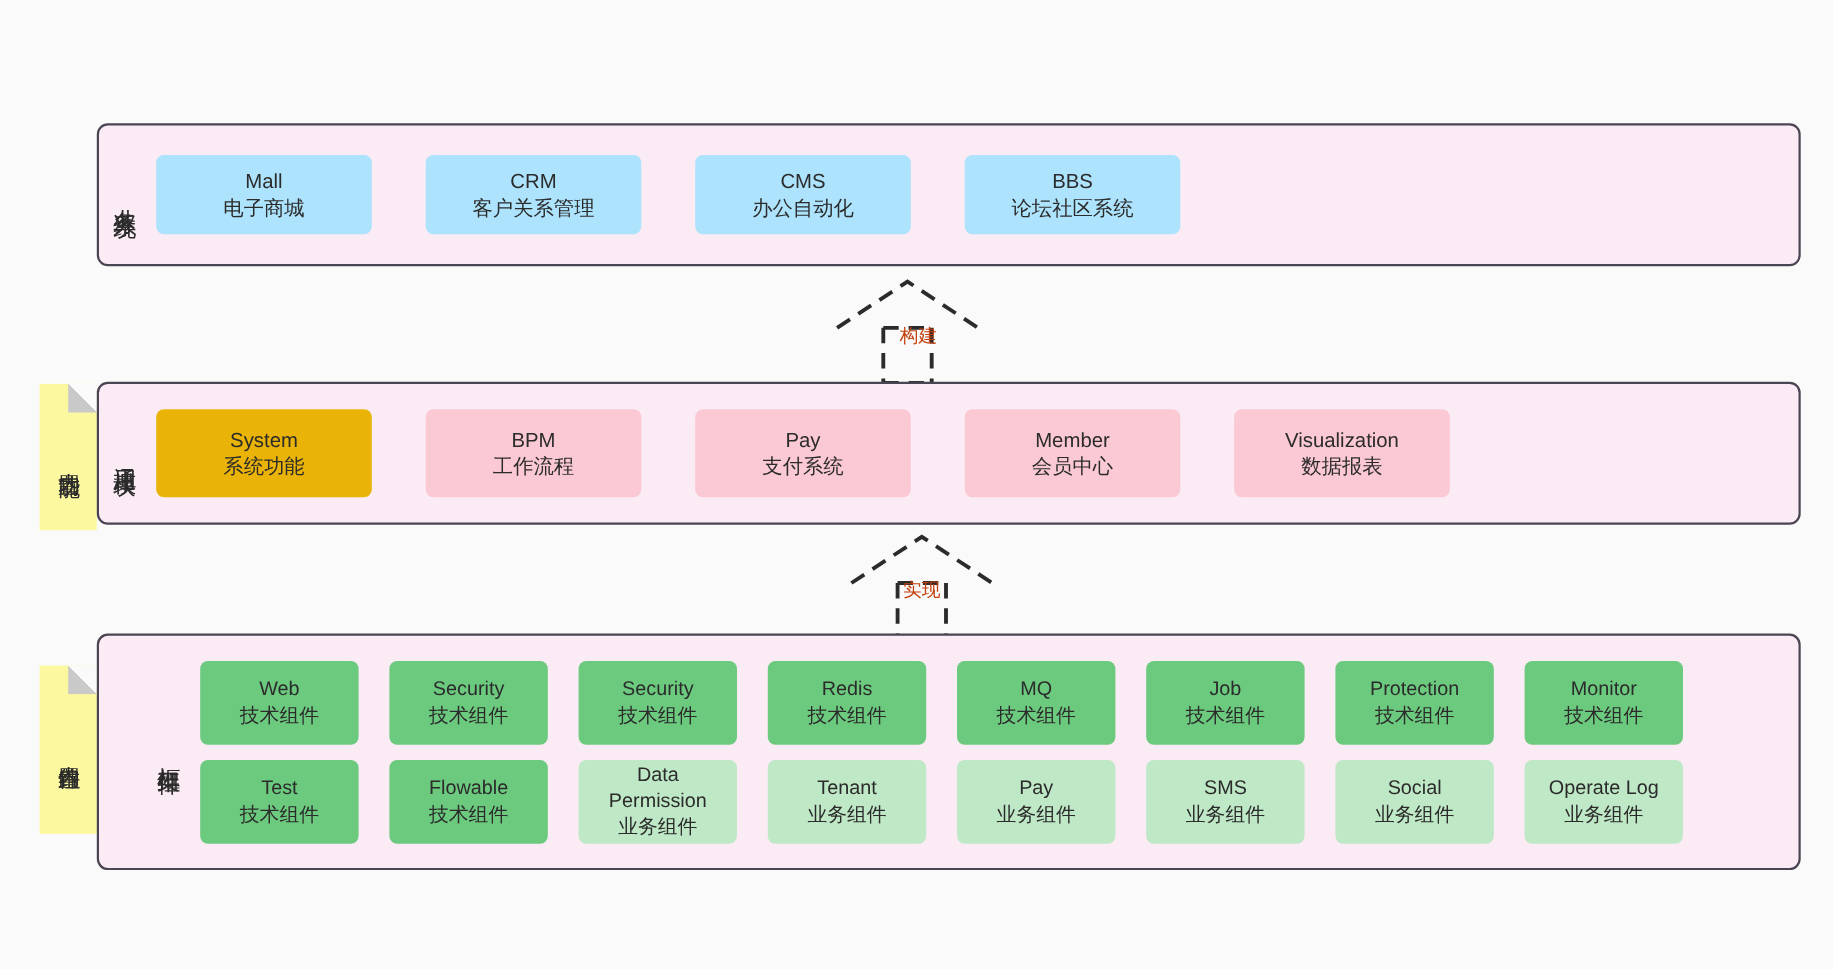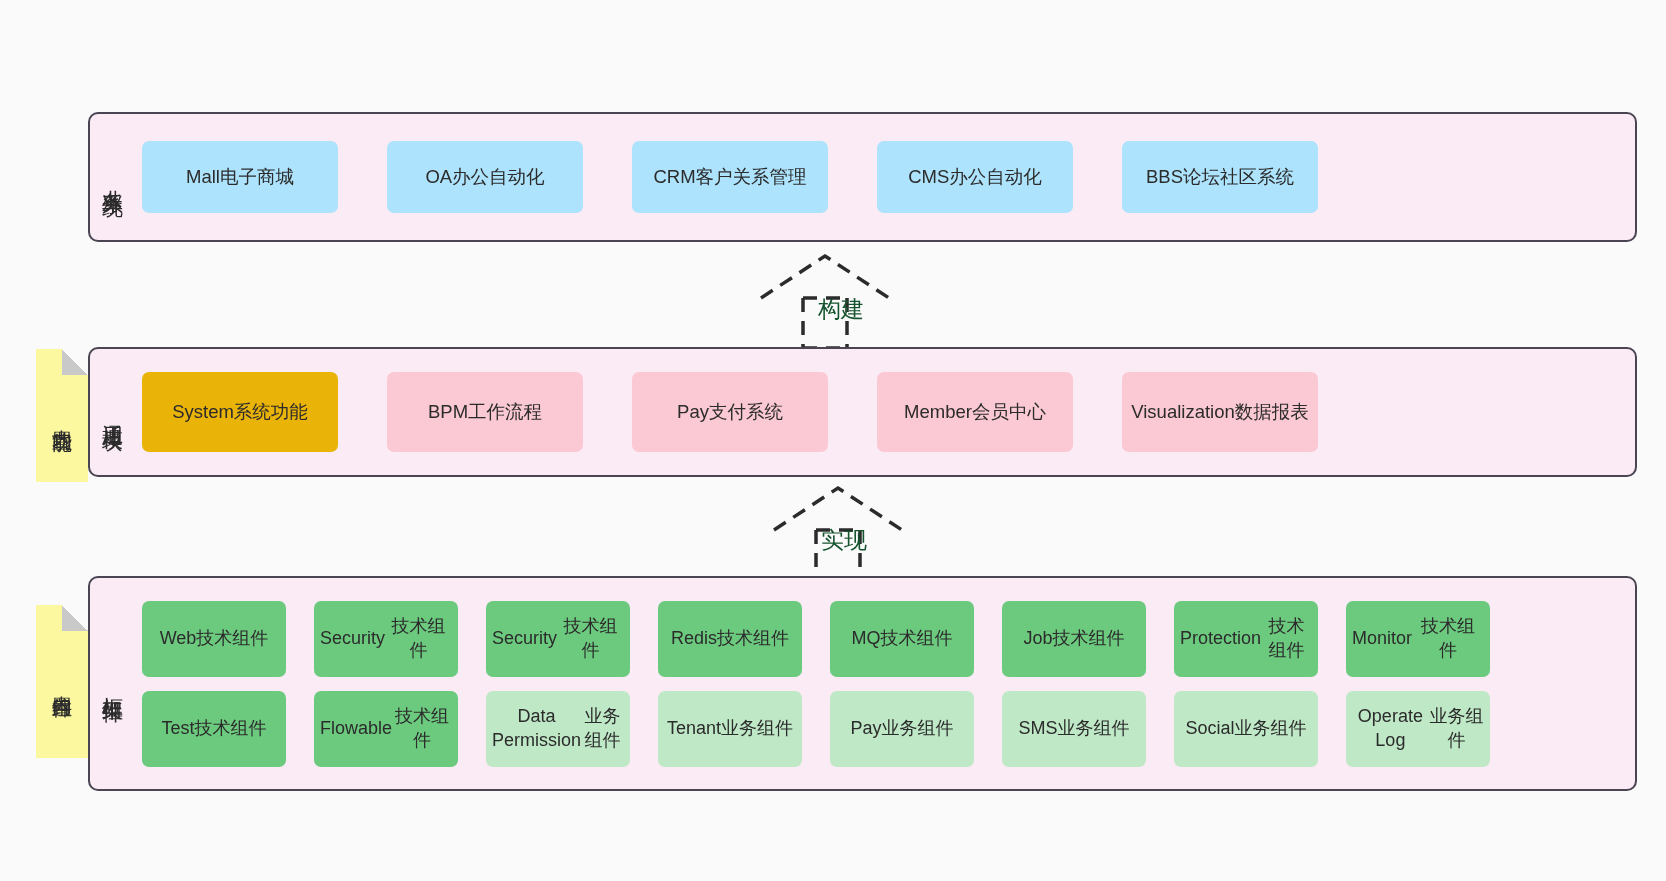--- a/index.html
+++ b/index.html
@@ -67,6 +67,7 @@
   .card {
     border-radius: 7px;
     display: flex;
+    flex-direction: column;
     align-items: center;
     justify-content: center;
     text-align: center;

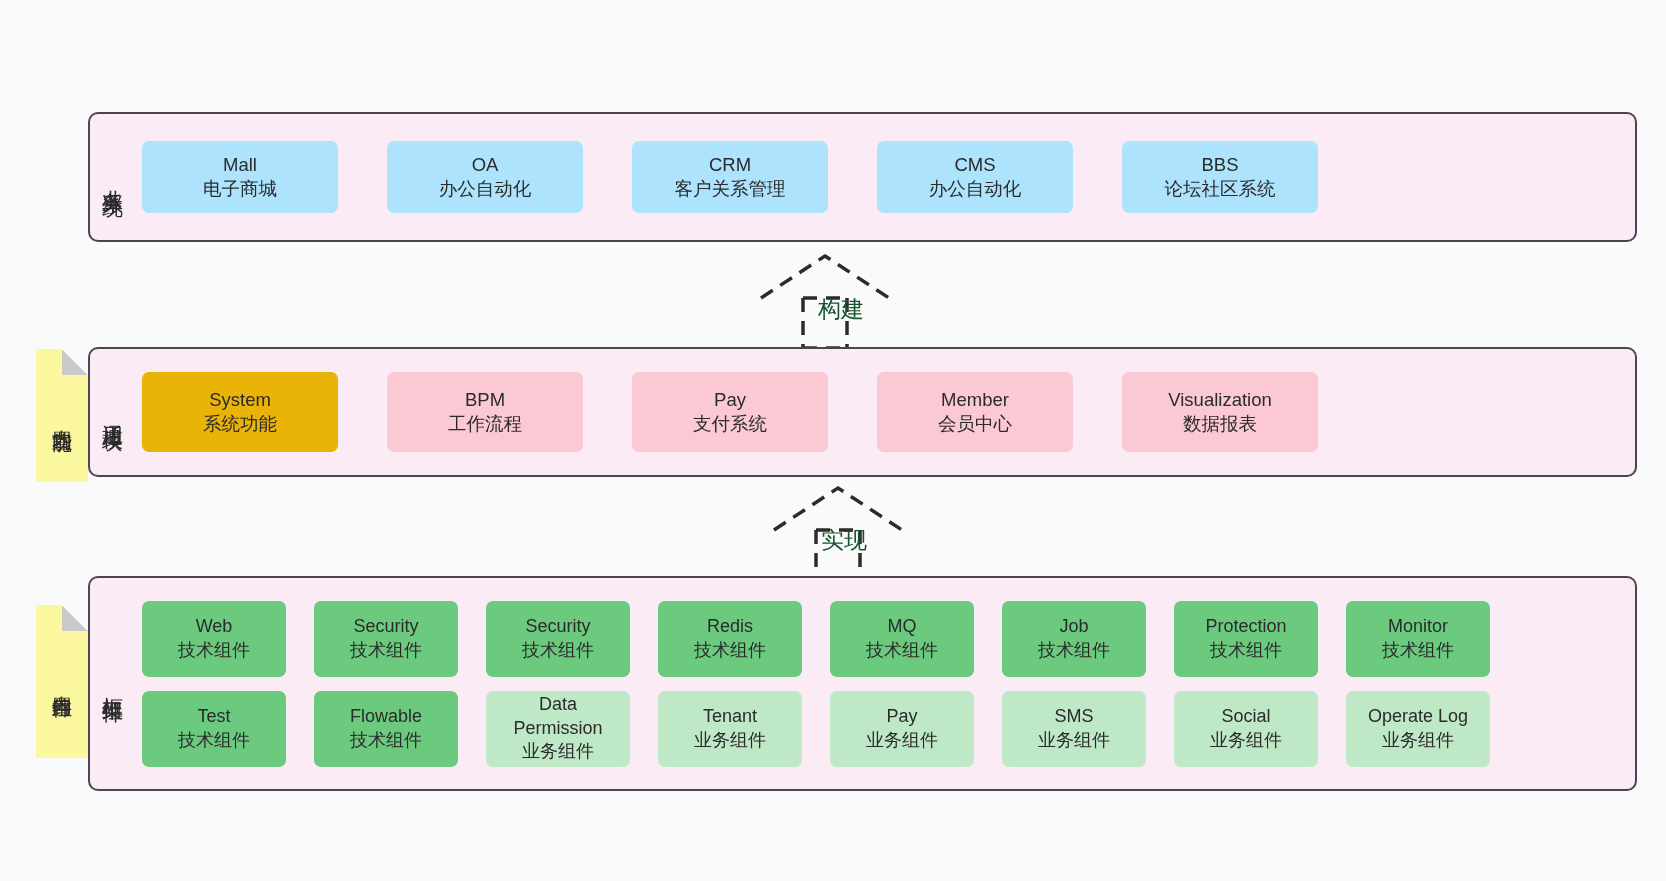--- a/index.html
+++ b/index.html
@@ -199,10 +199,6 @@
           <span class="t2">电子商城</span>
         </div>
         <div class="card">
-          <span class="t1">OA</span>
-          <span class="t2">办公自动化</span>
-        </div>
-        <div class="card">
           <span class="t1">CRM</span>
           <span class="t2">客户关系管理</span>
         </div>

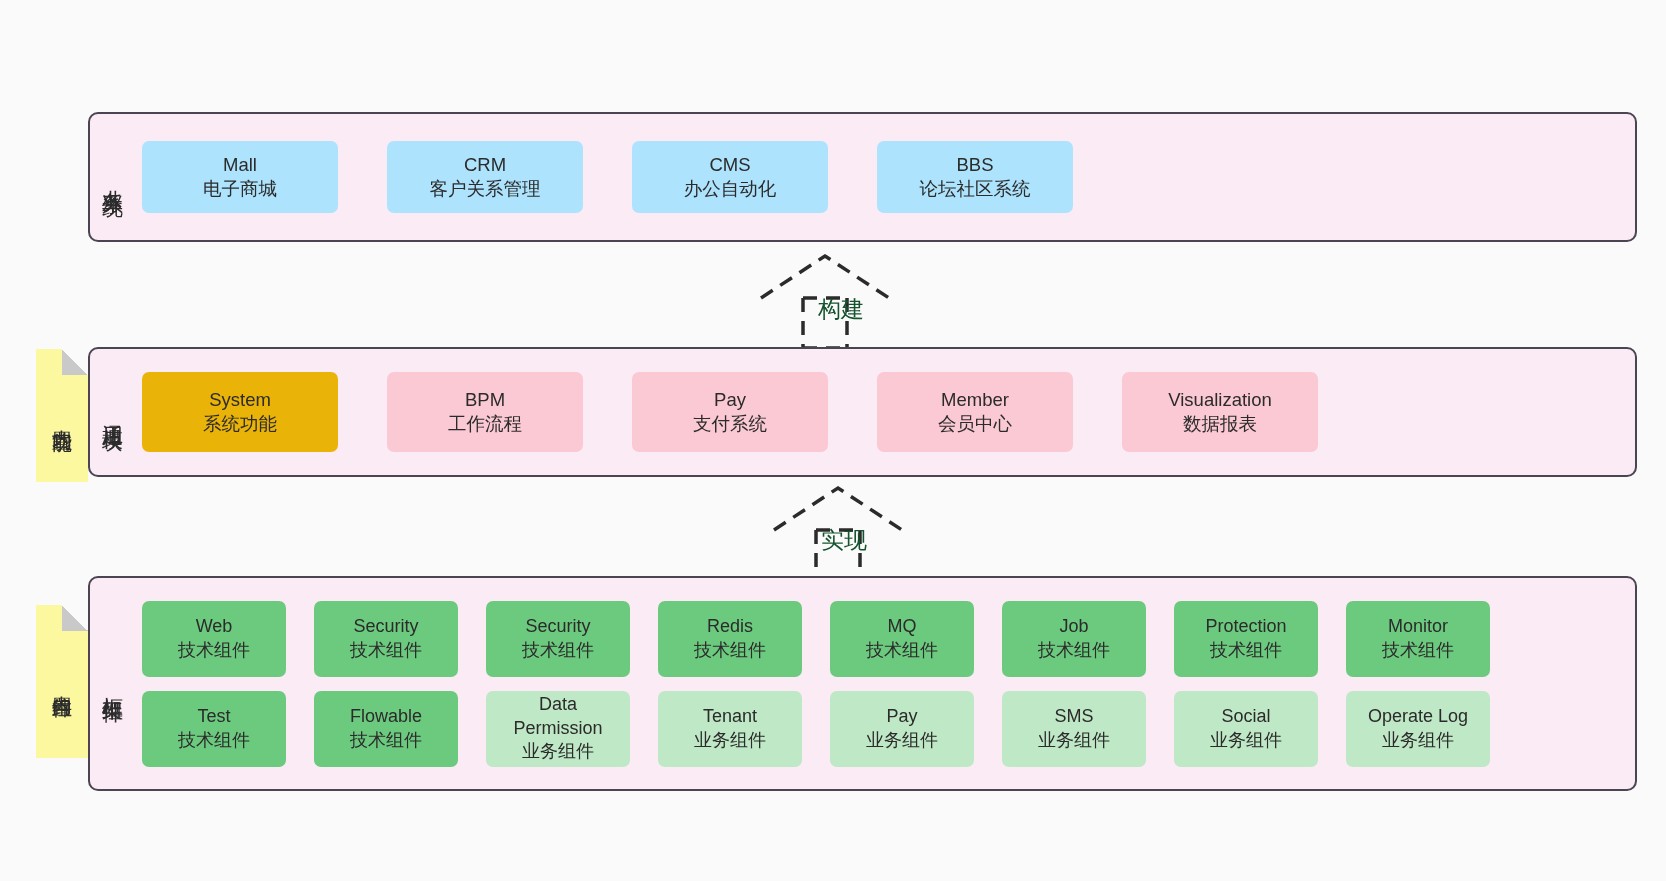--- a/index.html
+++ b/index.html
@@ -177,8 +177,8 @@
 
   .connector-label {
     position: absolute;
-    font-size: 23px;
-    color: #14532d;
+    font-size: 17px;
+    color: #c2410c;
     background: transparent;
     white-space: nowrap;
   }

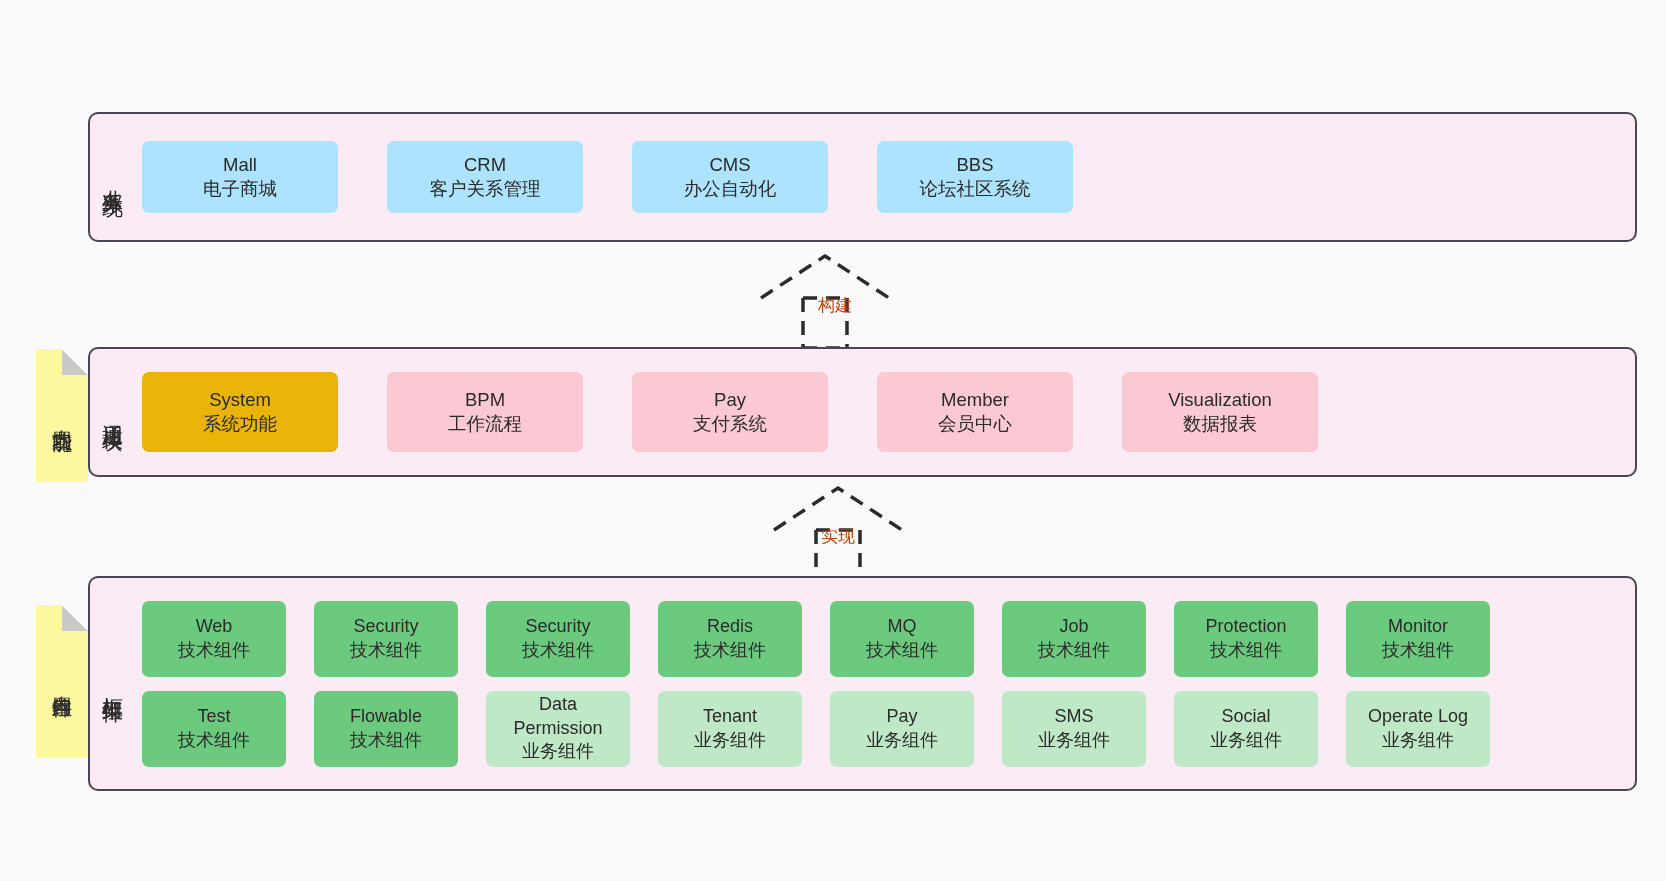--- a/index.html
+++ b/index.html
@@ -115,6 +115,7 @@
     top: 576px;
     width: 1549px;
     height: 215px;
+    padding-left: 40px;
   }
   #layer-framework .card {
     width: 144px;

